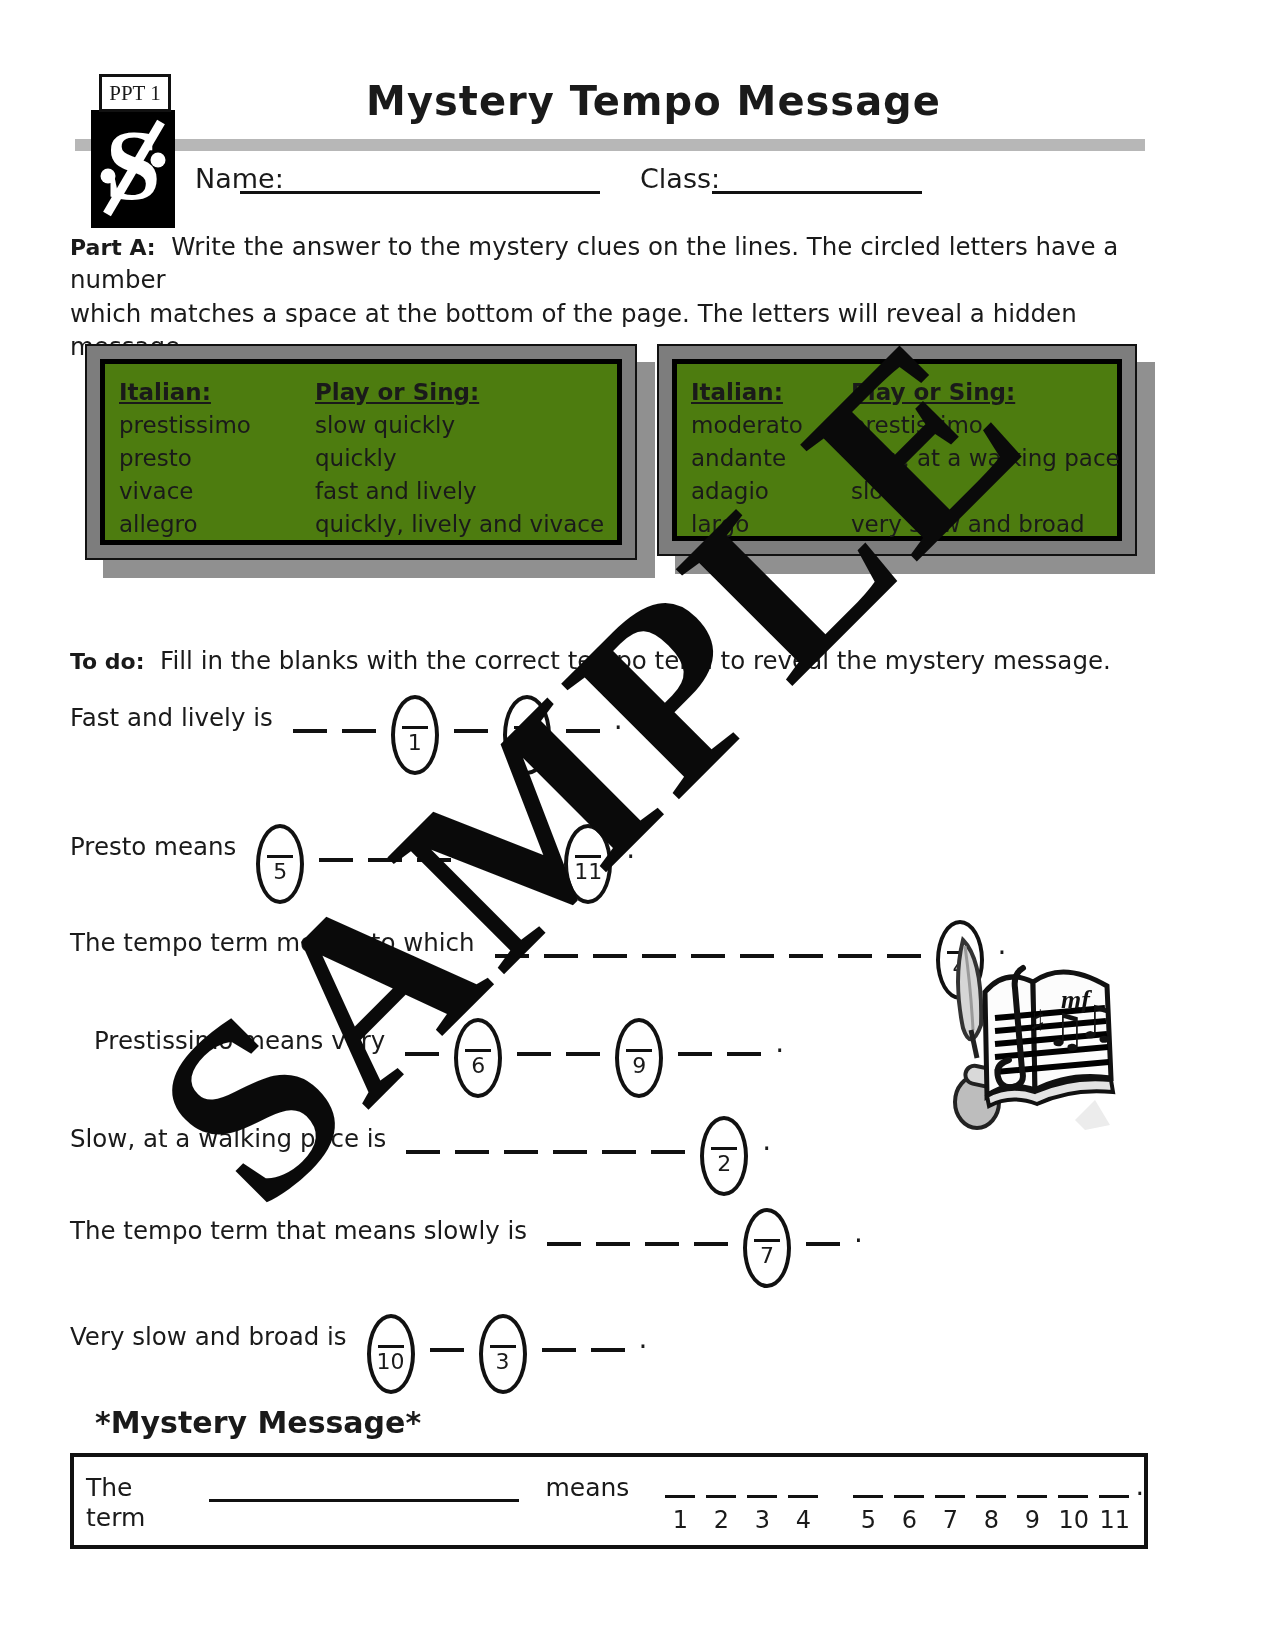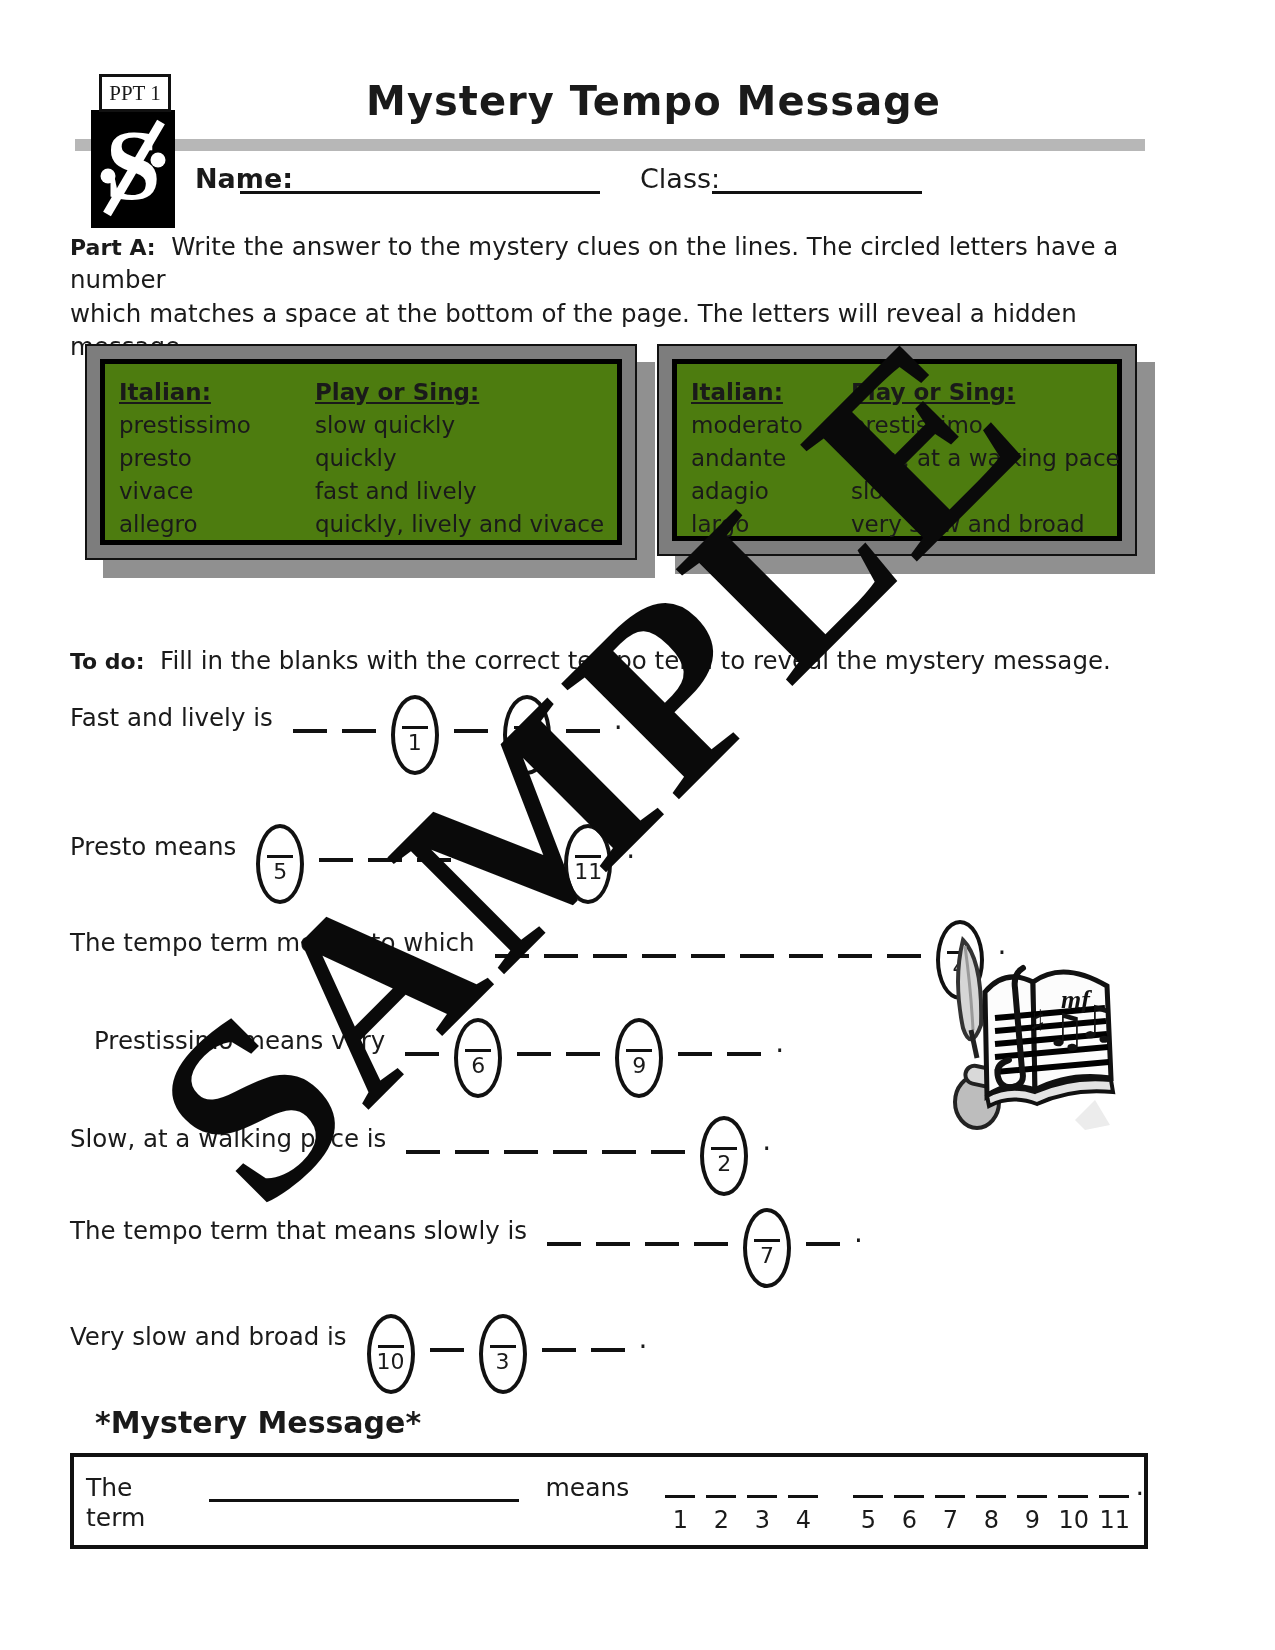--- a/index.html
+++ b/index.html
@@ -22,7 +22,7 @@
   }
   .logo-black{position:relative;top:-2px;width:84px;height:118px;background:#000;}
   .name-row{position:absolute;left:0;top:163px;width:1275px;font-size:27px;}
-  .name-label{position:absolute;left:195px;top:0;font-weight:bold;}
+  .name-label{position:absolute;left:195px;top:0;}
   .name-line{position:absolute;left:240px;top:-2px;width:360px;height:30px;border-bottom:3px solid #111;}
   .class-label{position:absolute;left:640px;top:0;}
   .class-line{position:absolute;left:712px;top:-2px;width:210px;height:30px;border-bottom:3px solid #111;}

